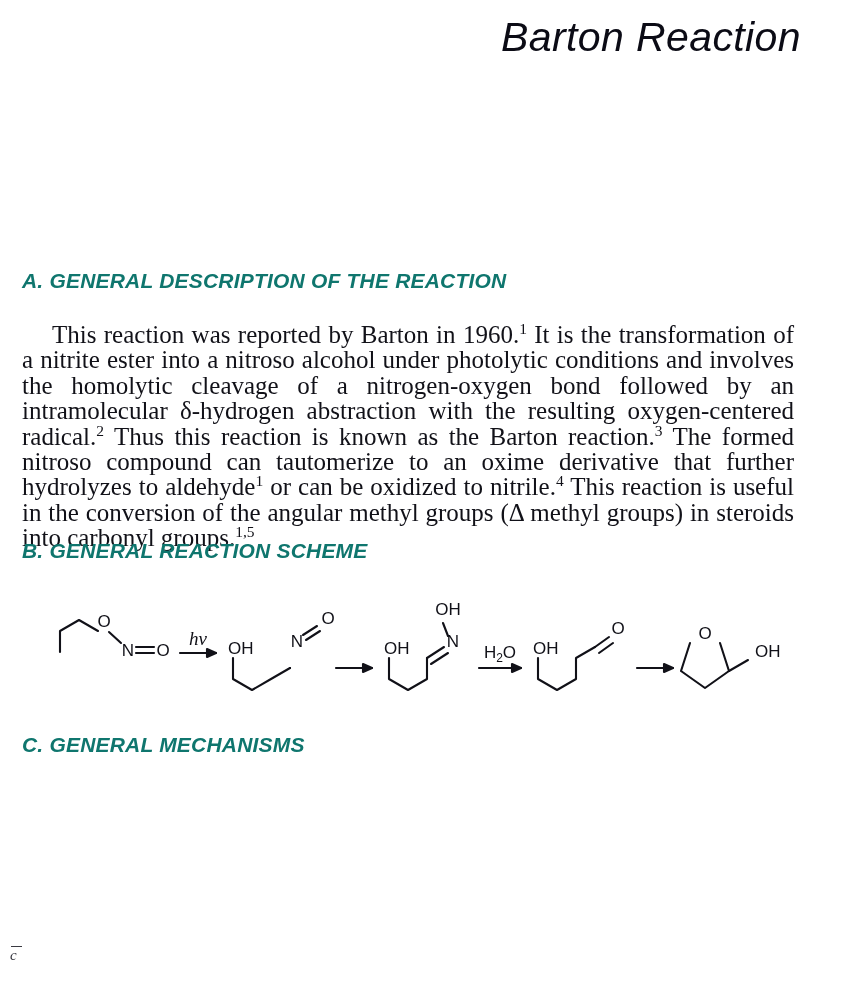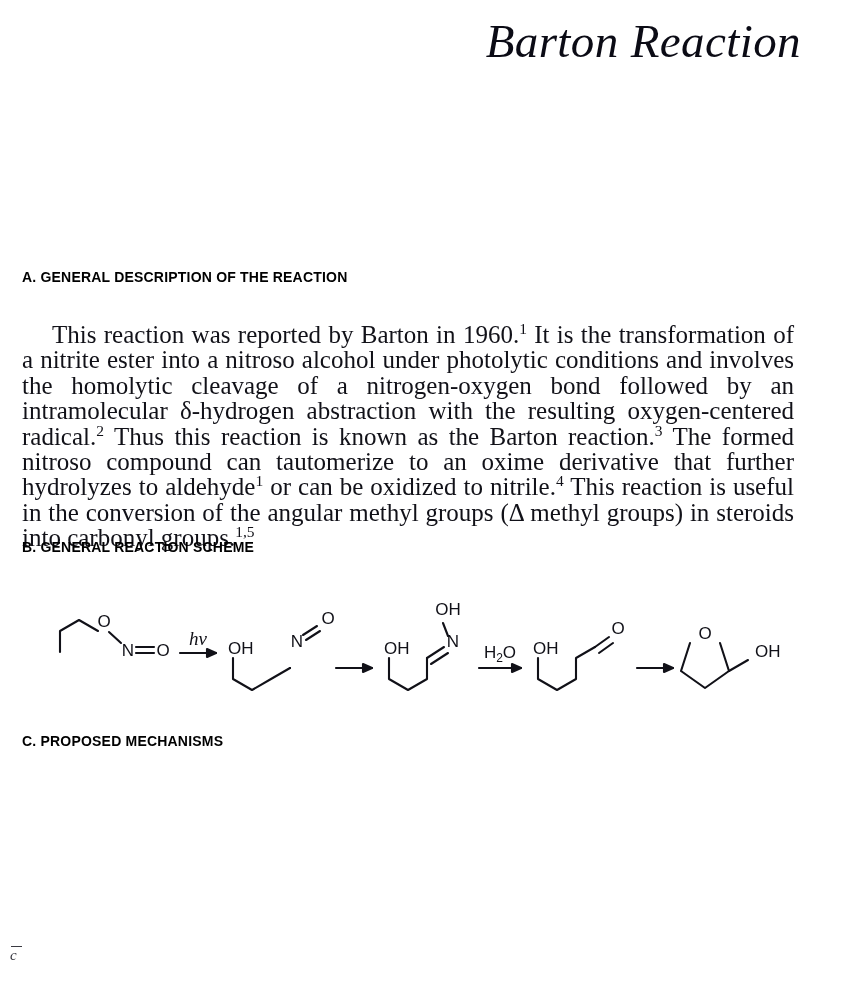--- a/index.html
+++ b/index.html
@@ -28,10 +28,10 @@
     position: absolute;
     top: 14px;
     right: 42px;
-    font-family: Liberation Serif, serif;
+    font-family: Liberation Sans, sans-serif;
     font-style: italic;
     font-weight: 400;
-    font-size: 47px;
+    font-size: 41px;
     letter-spacing: 0.4px;
     color: #0b0b15;
     white-space: nowrap;

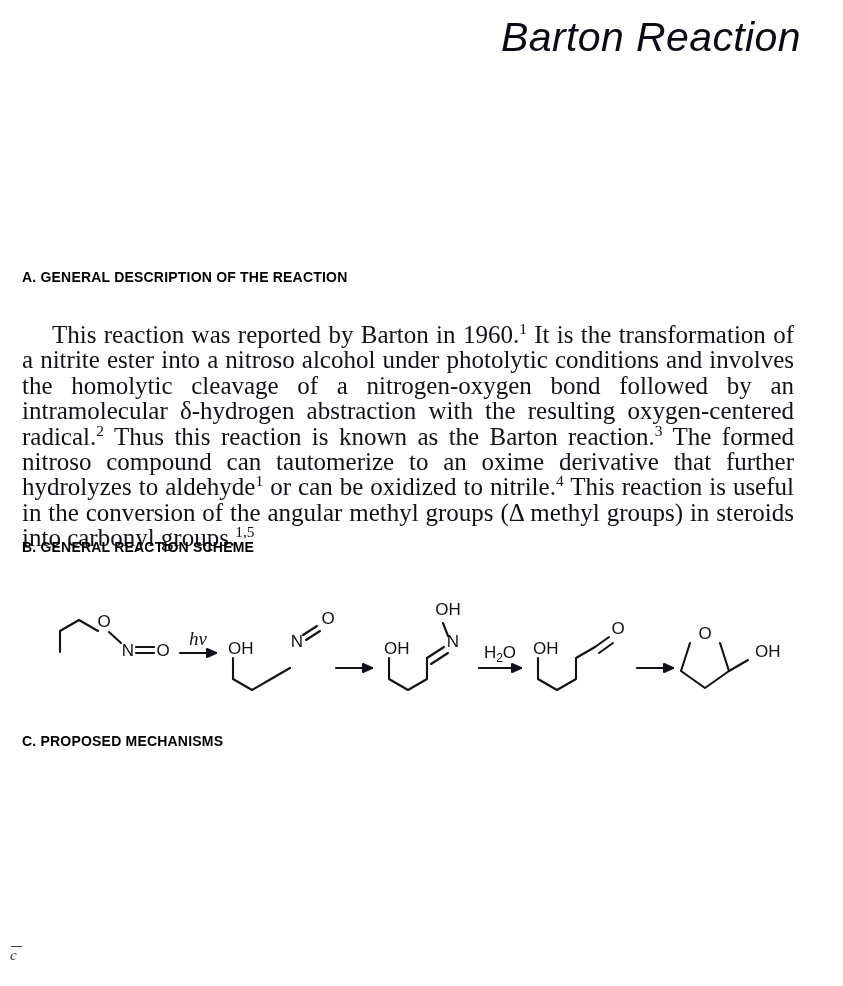--- a/index.html
+++ b/index.html
@@ -43,10 +43,11 @@
     left: 22px;
     font-family: "Liberation Sans", "DejaVu Sans", sans-serif;
     font-weight: bold;
-    font-size: 14px;
+    font-size: 21px;
     letter-spacing: 0.2px;
-    color: #000000;
+    color: #0f766e;
     white-space: nowrap;
+    font-style: italic;
   }
   #heading-a { top: 269px; }
   #heading-b { top: 539px; text-align: right; }

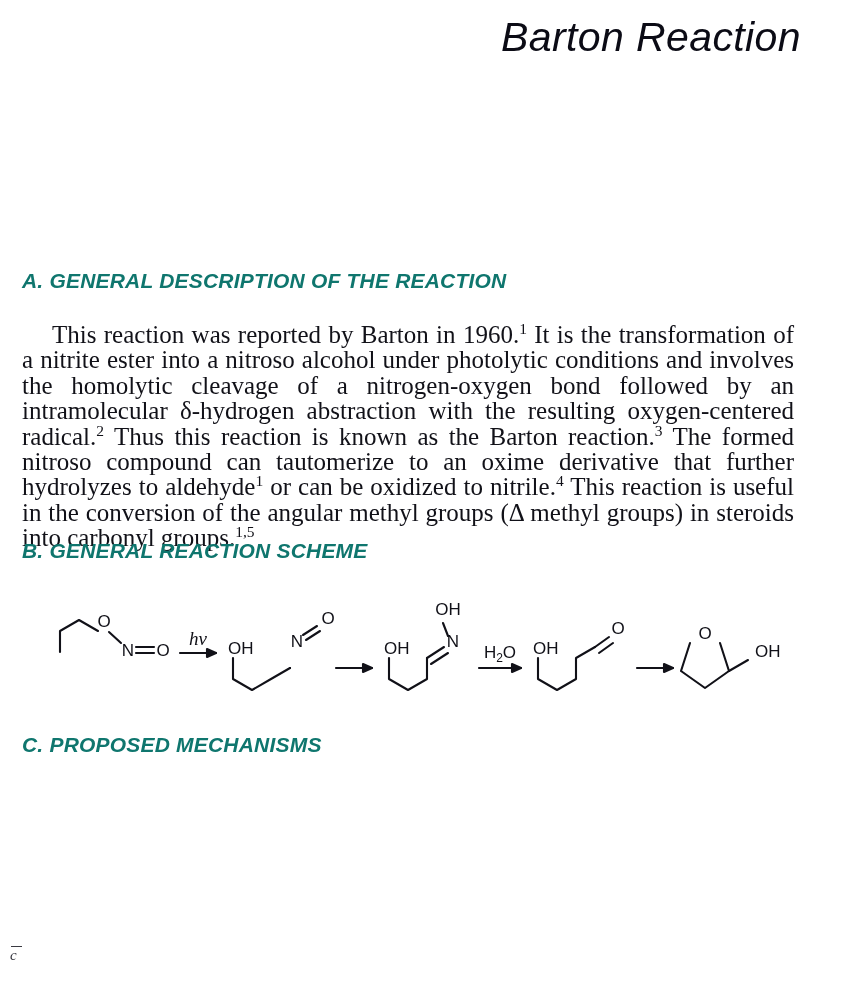--- a/index.html
+++ b/index.html
@@ -215,7 +215,7 @@
     </svg>
   </div>
 
-  <div class="section-heading" id="heading-c">C. PROPOSED MECHANISMS</div>
+  <div class="section-heading" id="heading-c">C. GENERAL MECHANISMS</div>
 
 
   <div class="page-artifact">

